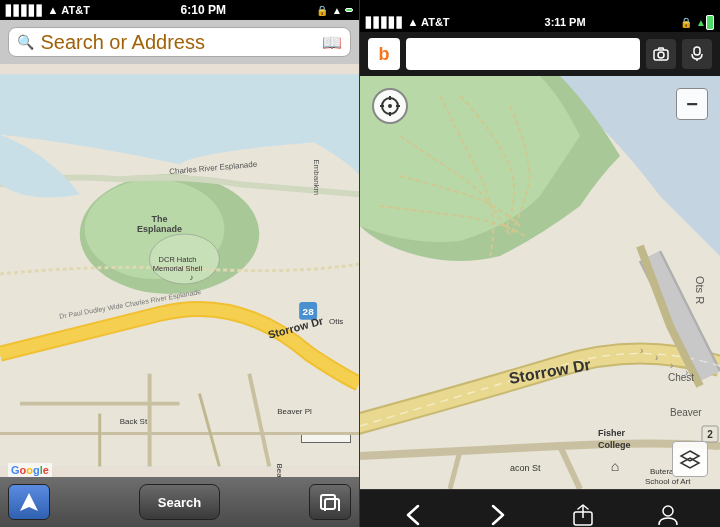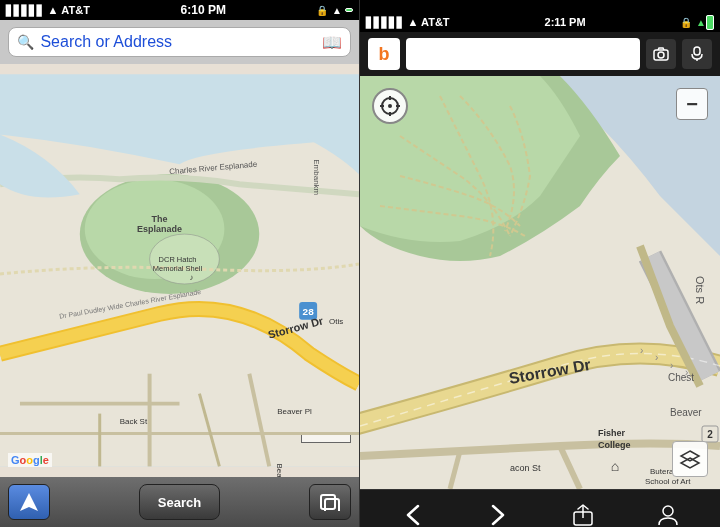--- a/index.html
+++ b/index.html
@@ -417,7 +417,7 @@
       <span style="font-size:11px;">▲</span>
       <span>AT&amp;T</span>
     </div>
-    <div class="center-time">2:11 PM</div>
+    <div class="center-time">3:11 PM</div>
     <div class="right-status">
       <span style="font-size:10px;">🔒</span>
       <span style="font-size:10px; color:#4cd964;">▲</span>

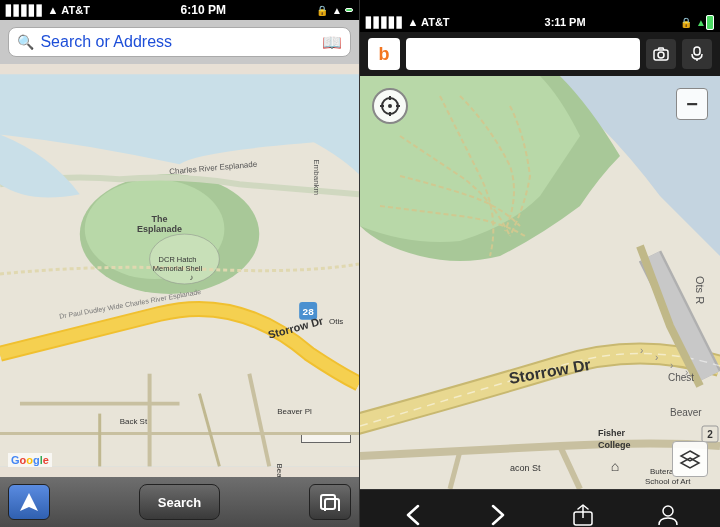--- a/index.html
+++ b/index.html
@@ -62,8 +62,8 @@
       font-size: 14px;
     }
     .search-input-left .placeholder-text {
-      color: #1d4ed8;
-      font-size: 16px;
+      color: #a16207;
+      font-size: 20px;
       flex: 1;
     }
     .search-input-left .book-icon {

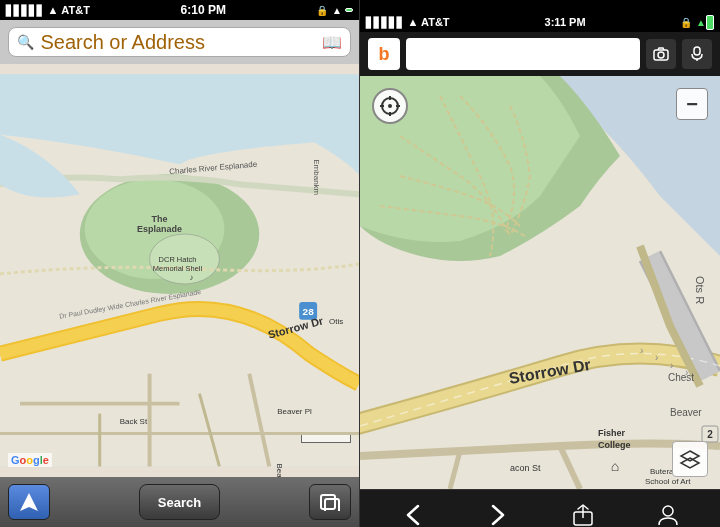--- a/index.html
+++ b/index.html
@@ -250,7 +250,7 @@
     
     .google-logo {
       position: absolute;
-      bottom: 10px;
+      bottom: 0;
       left: 8px;
       font-size: 11px;
       font-weight: bold;

